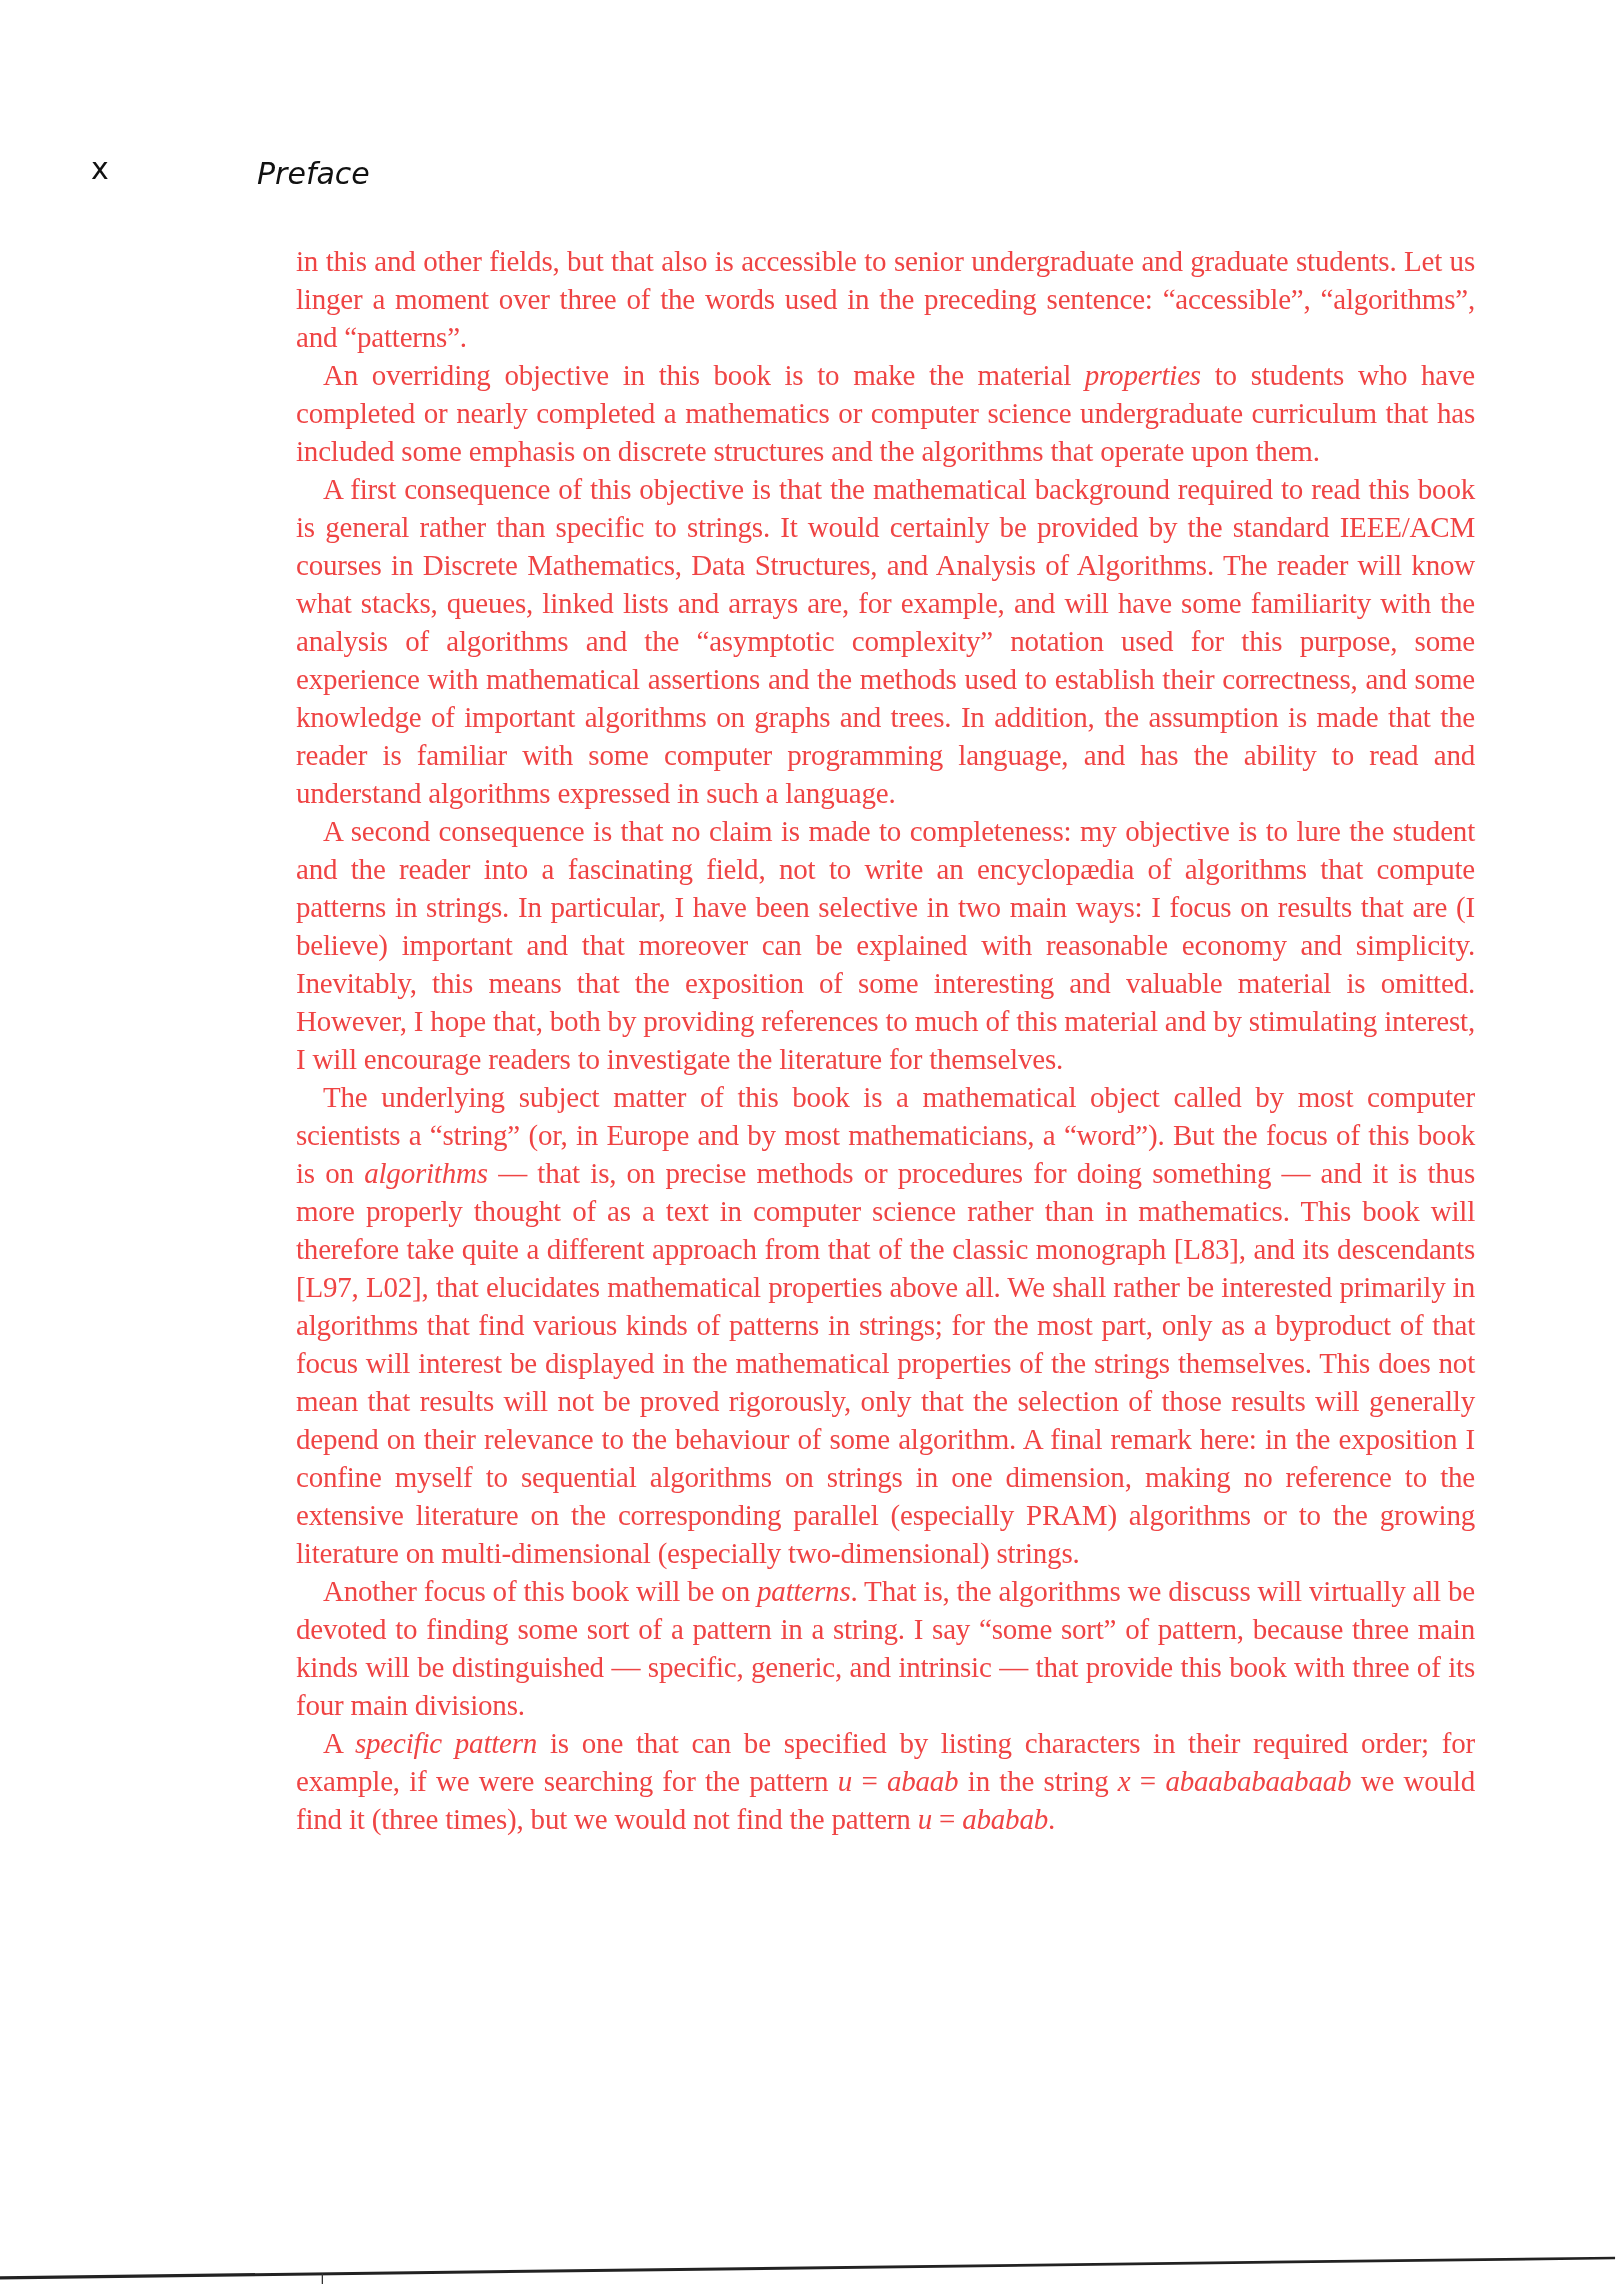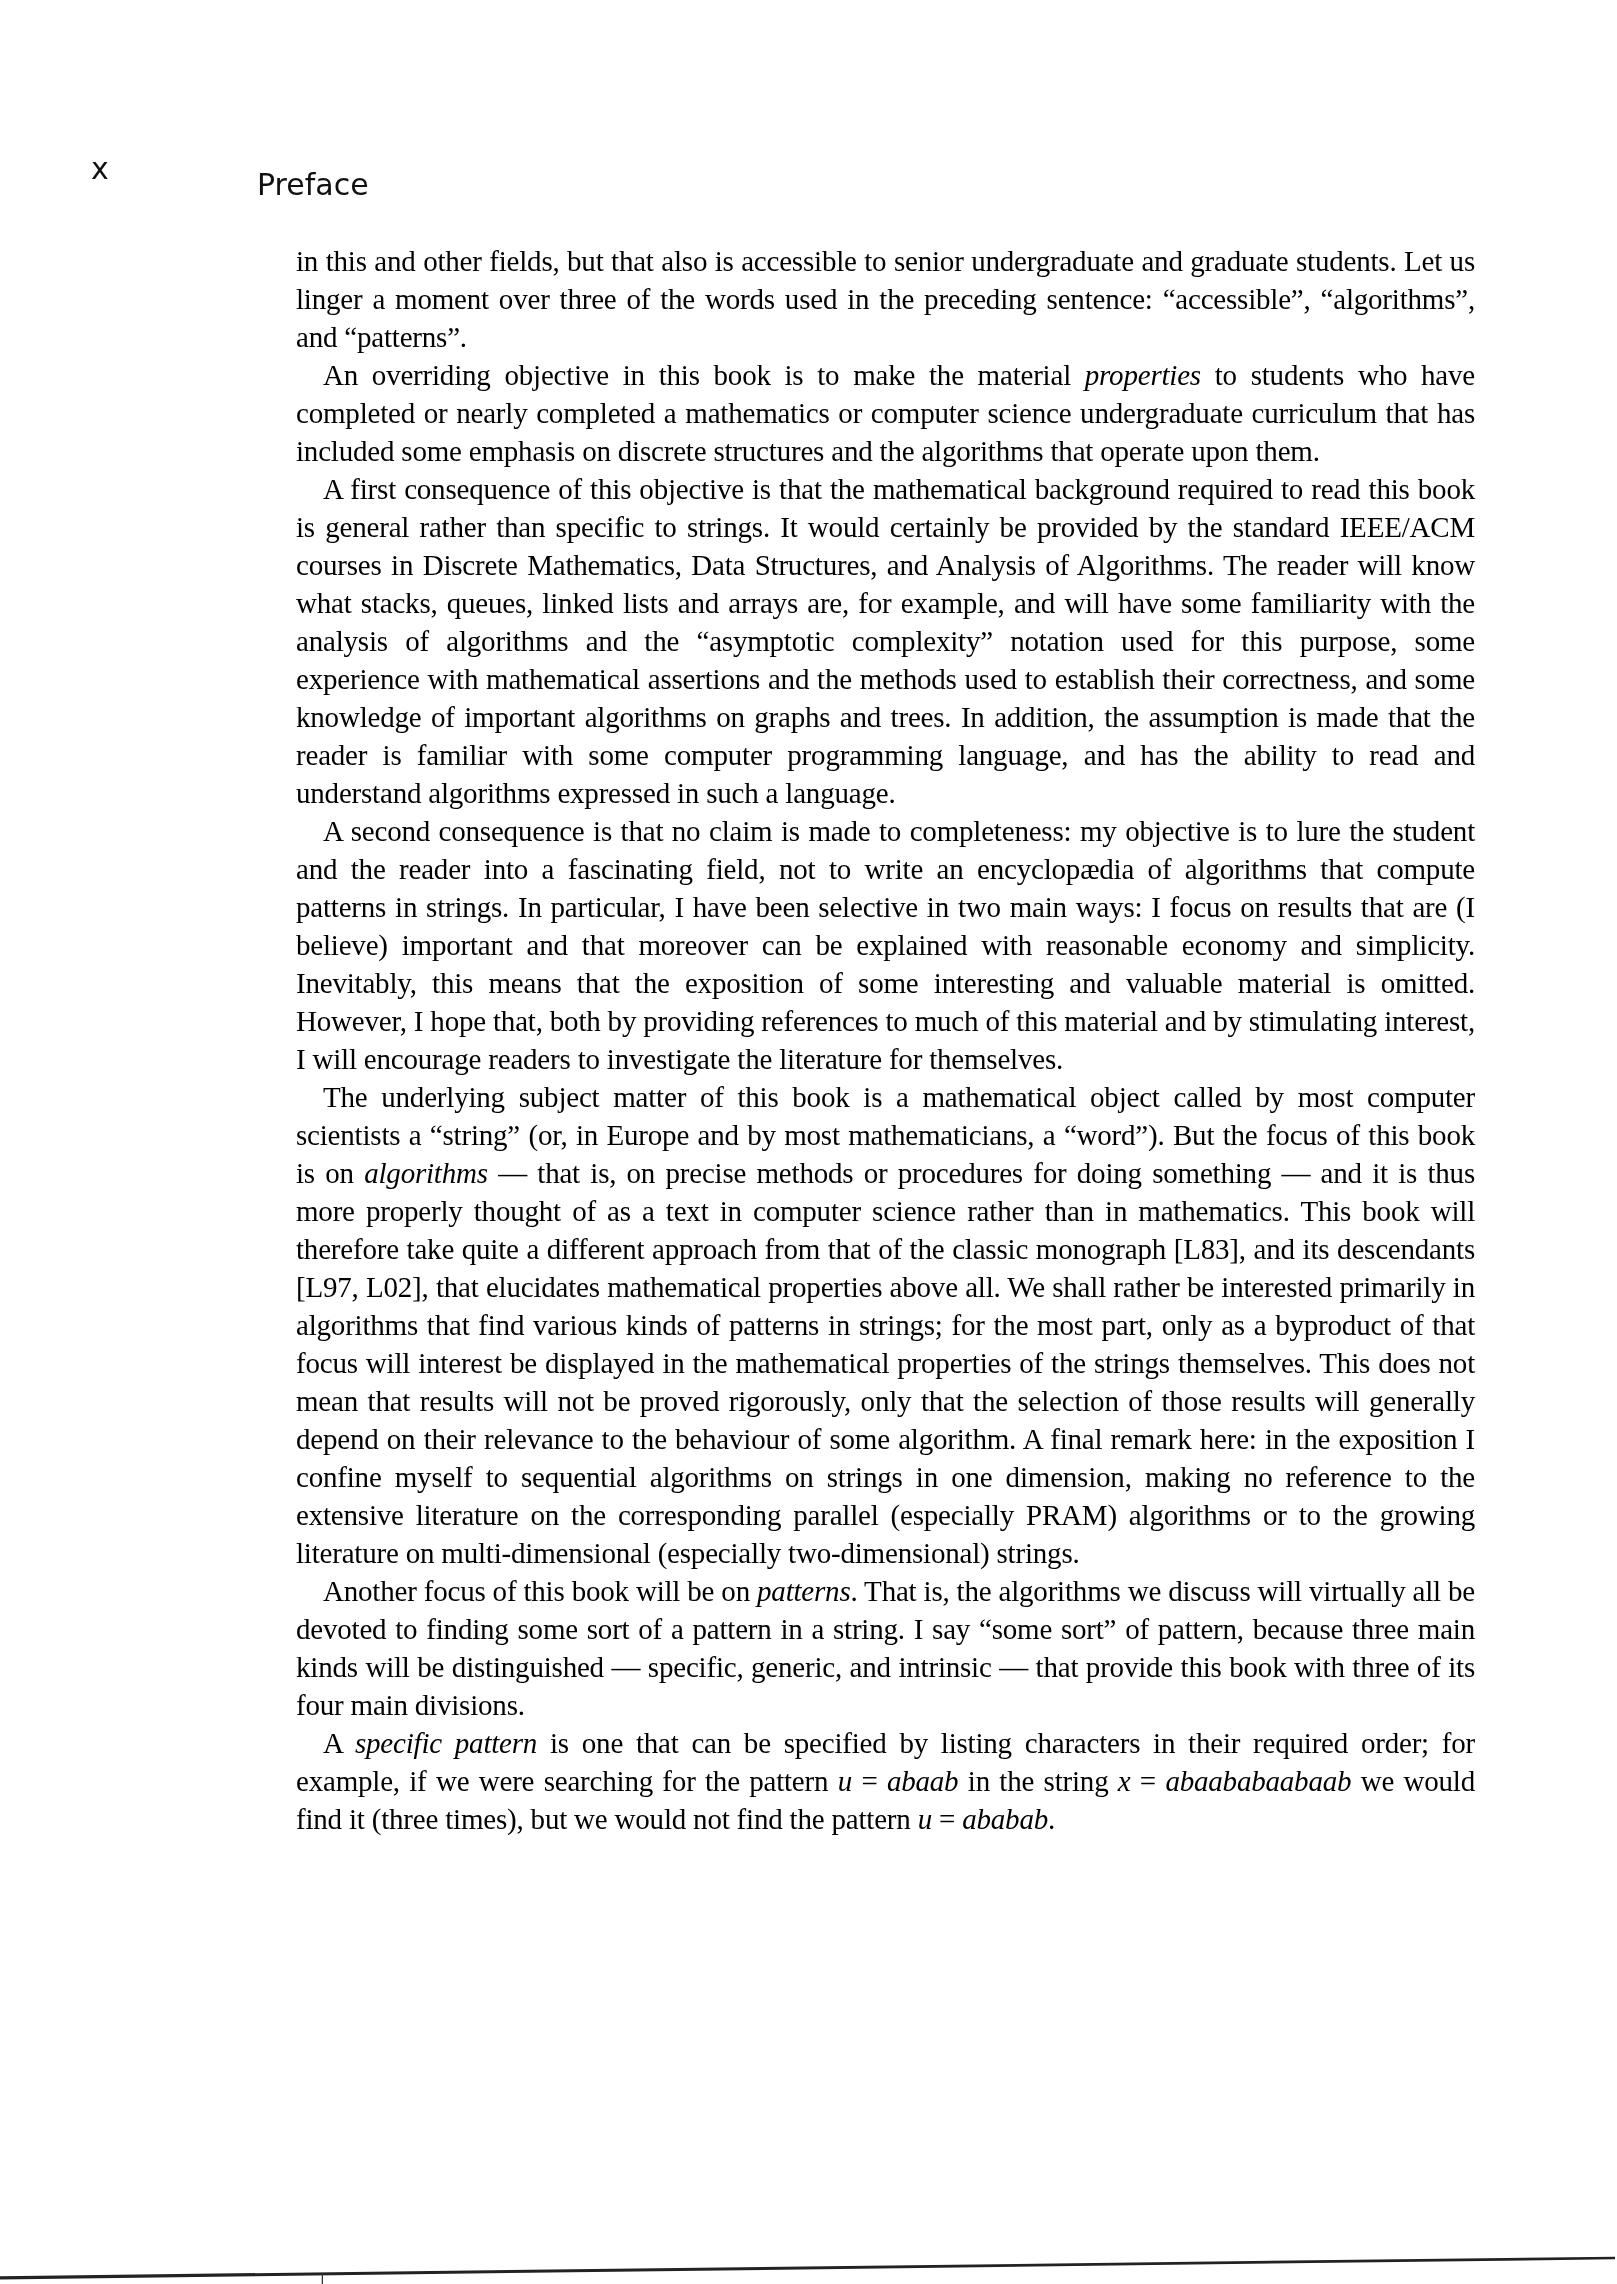--- a/index.html
+++ b/index.html
@@ -7,7 +7,7 @@
   .running-head { position: absolute; top: 151px; left: 0; width: 1617px; height: 46px;
     font-family: "DejaVu Sans", sans-serif; font-size: 30px; color: #111; }
   .page-num { position: absolute; left: 91px; top: 0; }
-  .head-title { position: absolute; left: 257px; top: 16px; }
+  .head-title { position: absolute; left: 257px; top: 5px; font-style: italic; }
   .body-text { position: absolute; left: 296px; top: 242px; width: 1179px;
     font-family: "Liberation Serif", serif; font-size: 29px; line-height: 38px;
     text-align: justify; color: #000000; letter-spacing: -0.2px; }

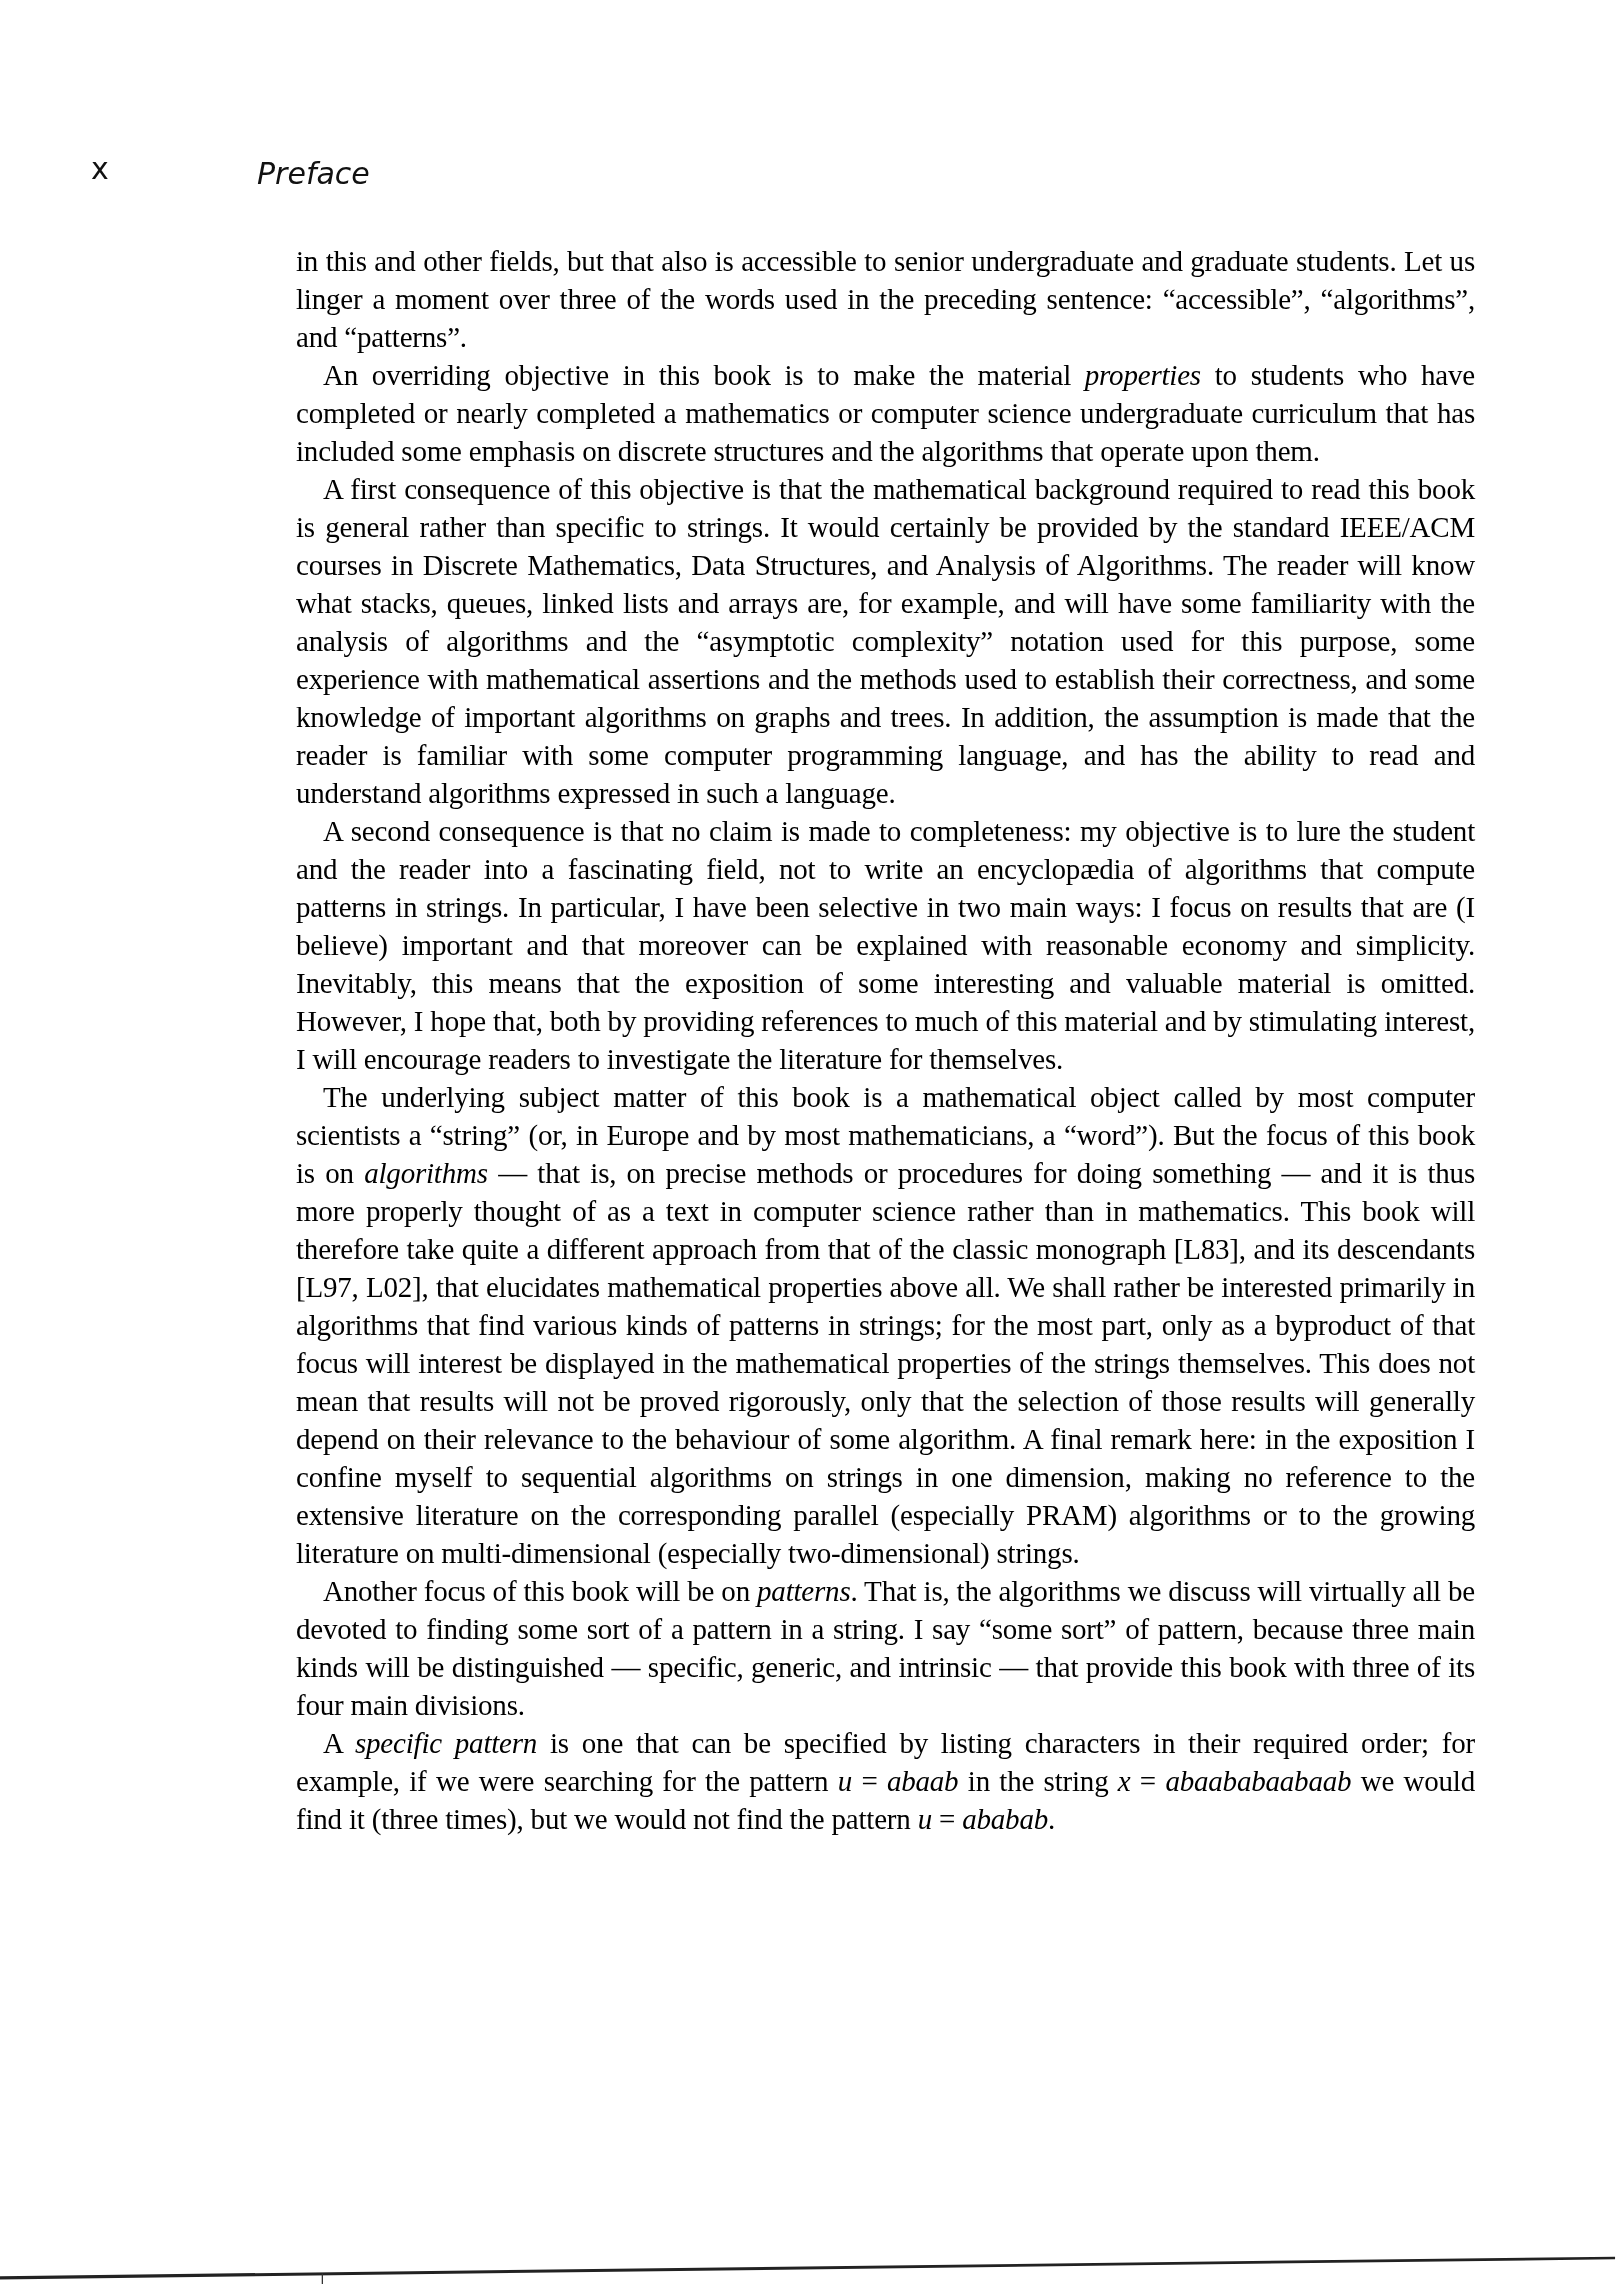--- a/index.html
+++ b/index.html
@@ -10,7 +10,7 @@
   .head-title { position: absolute; left: 257px; top: 5px; font-style: italic; }
   .body-text { position: absolute; left: 296px; top: 242px; width: 1179px;
     font-family: "Liberation Serif", serif; font-size: 29px; line-height: 38px;
-    text-align: justify; color: #000000; letter-spacing: -0.2px; }
+    text-align: justify; color: #ef4444; letter-spacing: -0.2px; }
   .body-text p { margin: 0; text-indent: 0; }
   .body-text p.indent { text-indent: 27px; }
   em { font-style: italic; }

